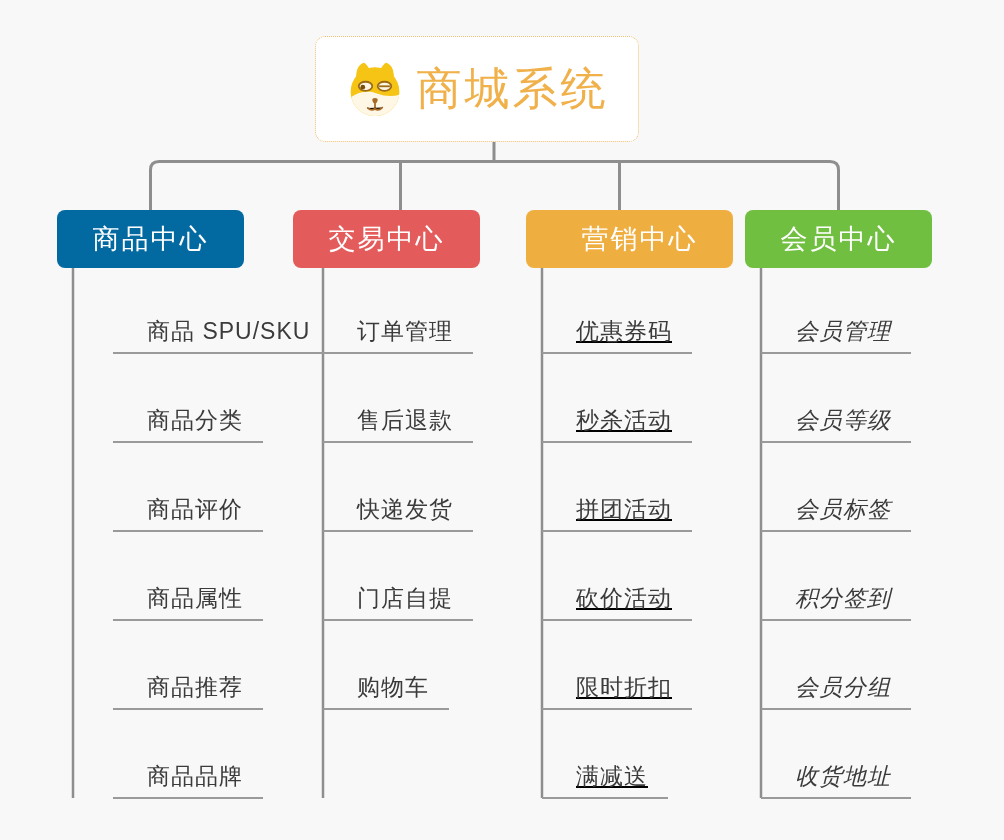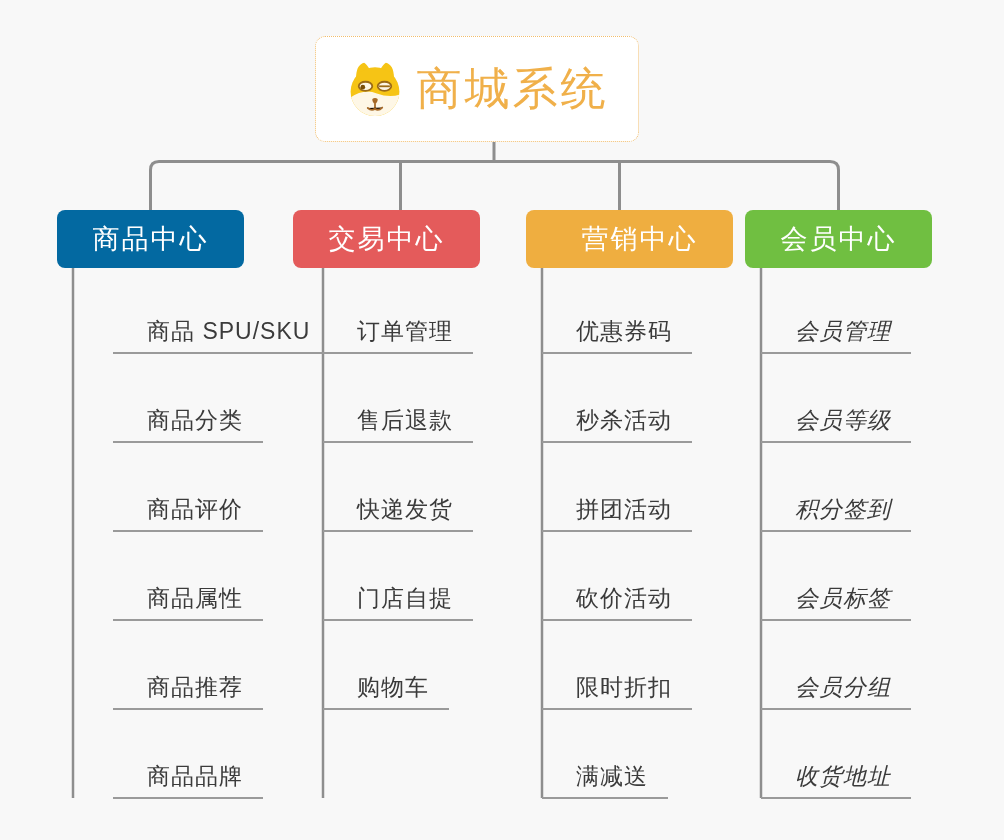--- a/index.html
+++ b/index.html
@@ -26,7 +26,7 @@
   .b0 { left:57px; }  .b1 { left:293px; }  .b2 { left:526px; }  .b3 { left:745px; }
 
   .leaves { position:absolute; top:265px; margin:0; padding:0; list-style:none; }
-  .l0 { left:73px;margin-left:40px; } .l1 { left:323px; } .l2 { left:542px; } .l3 { left:761px;font-style:italic; }
+  .l0 { left:73px;margin-left:40px; } .l1 { left:323px; } .l2 { left:542px;text-decoration:underline; } .l3 { left:761px;font-style:italic; }
   .leaves li {
     box-sizing:border-box; height:89px; width:fit-content;
     display:flex; align-items:flex-end;

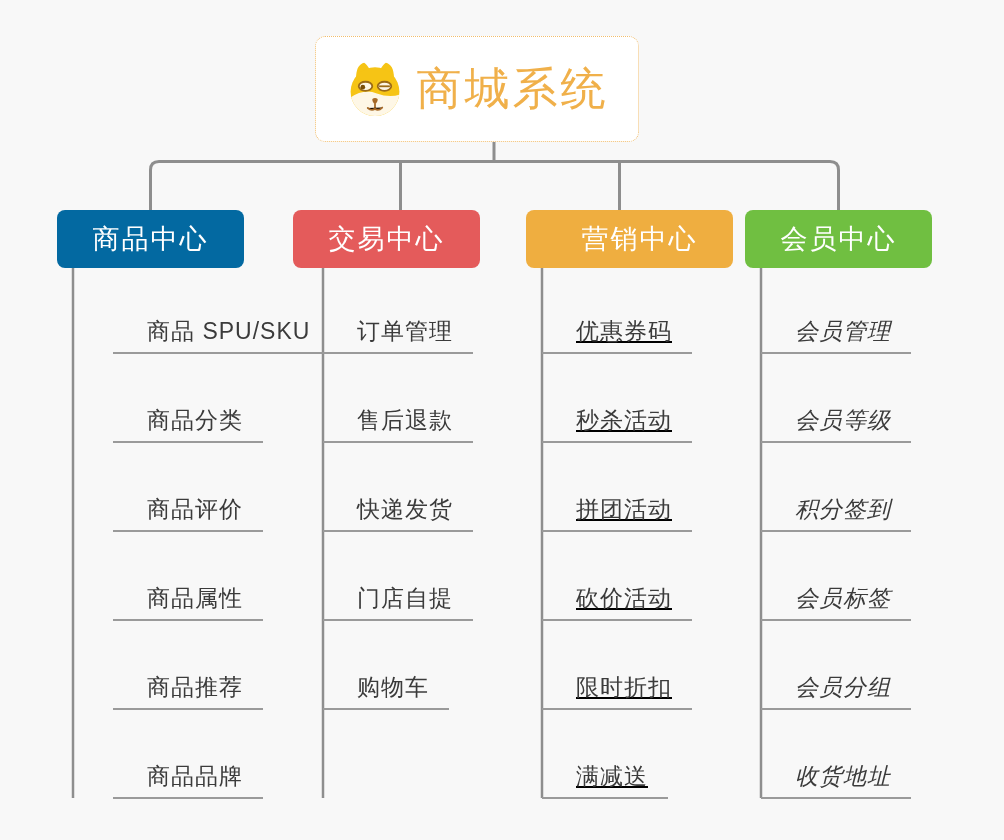--- a/index.html
+++ b/index.html
@@ -119,8 +119,8 @@
   <ul class="leaves l3">
     <li>会员管理</li>
     <li>会员等级</li>
+    <li>会员标签</li>
     <li>积分签到</li>
-    <li>会员标签</li>
     <li>会员分组</li>
     <li>收货地址</li>
   </ul>

